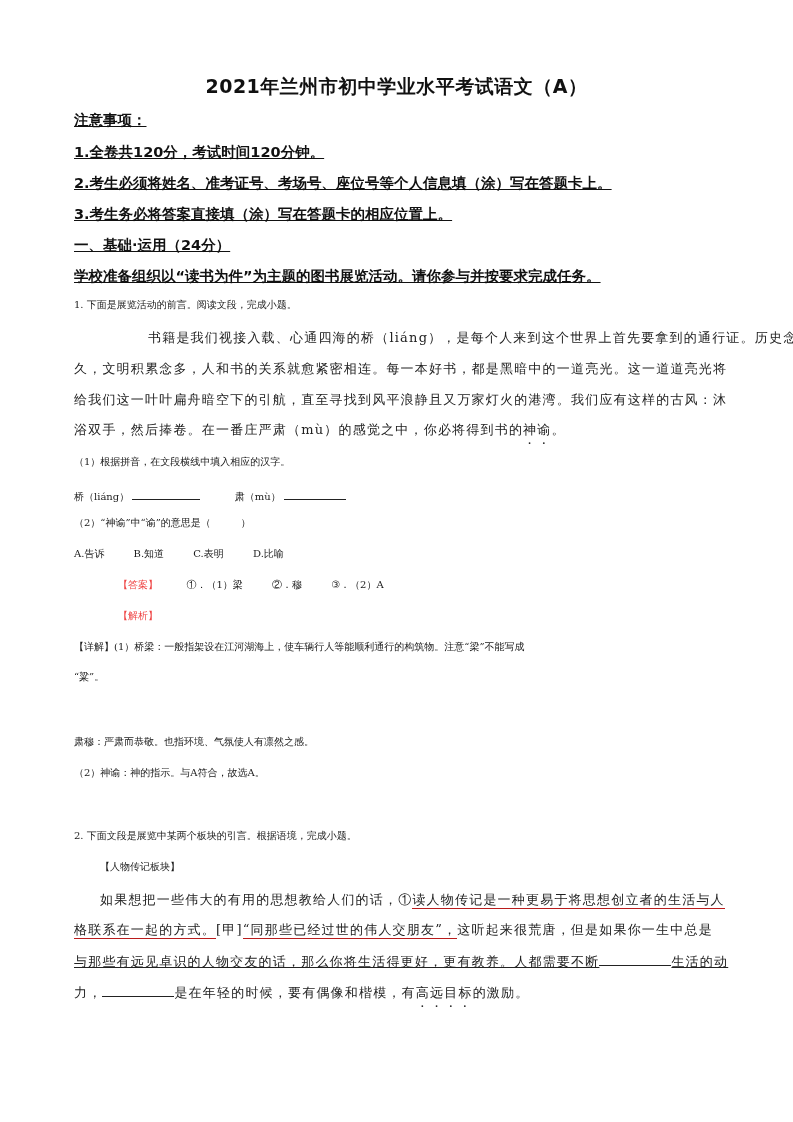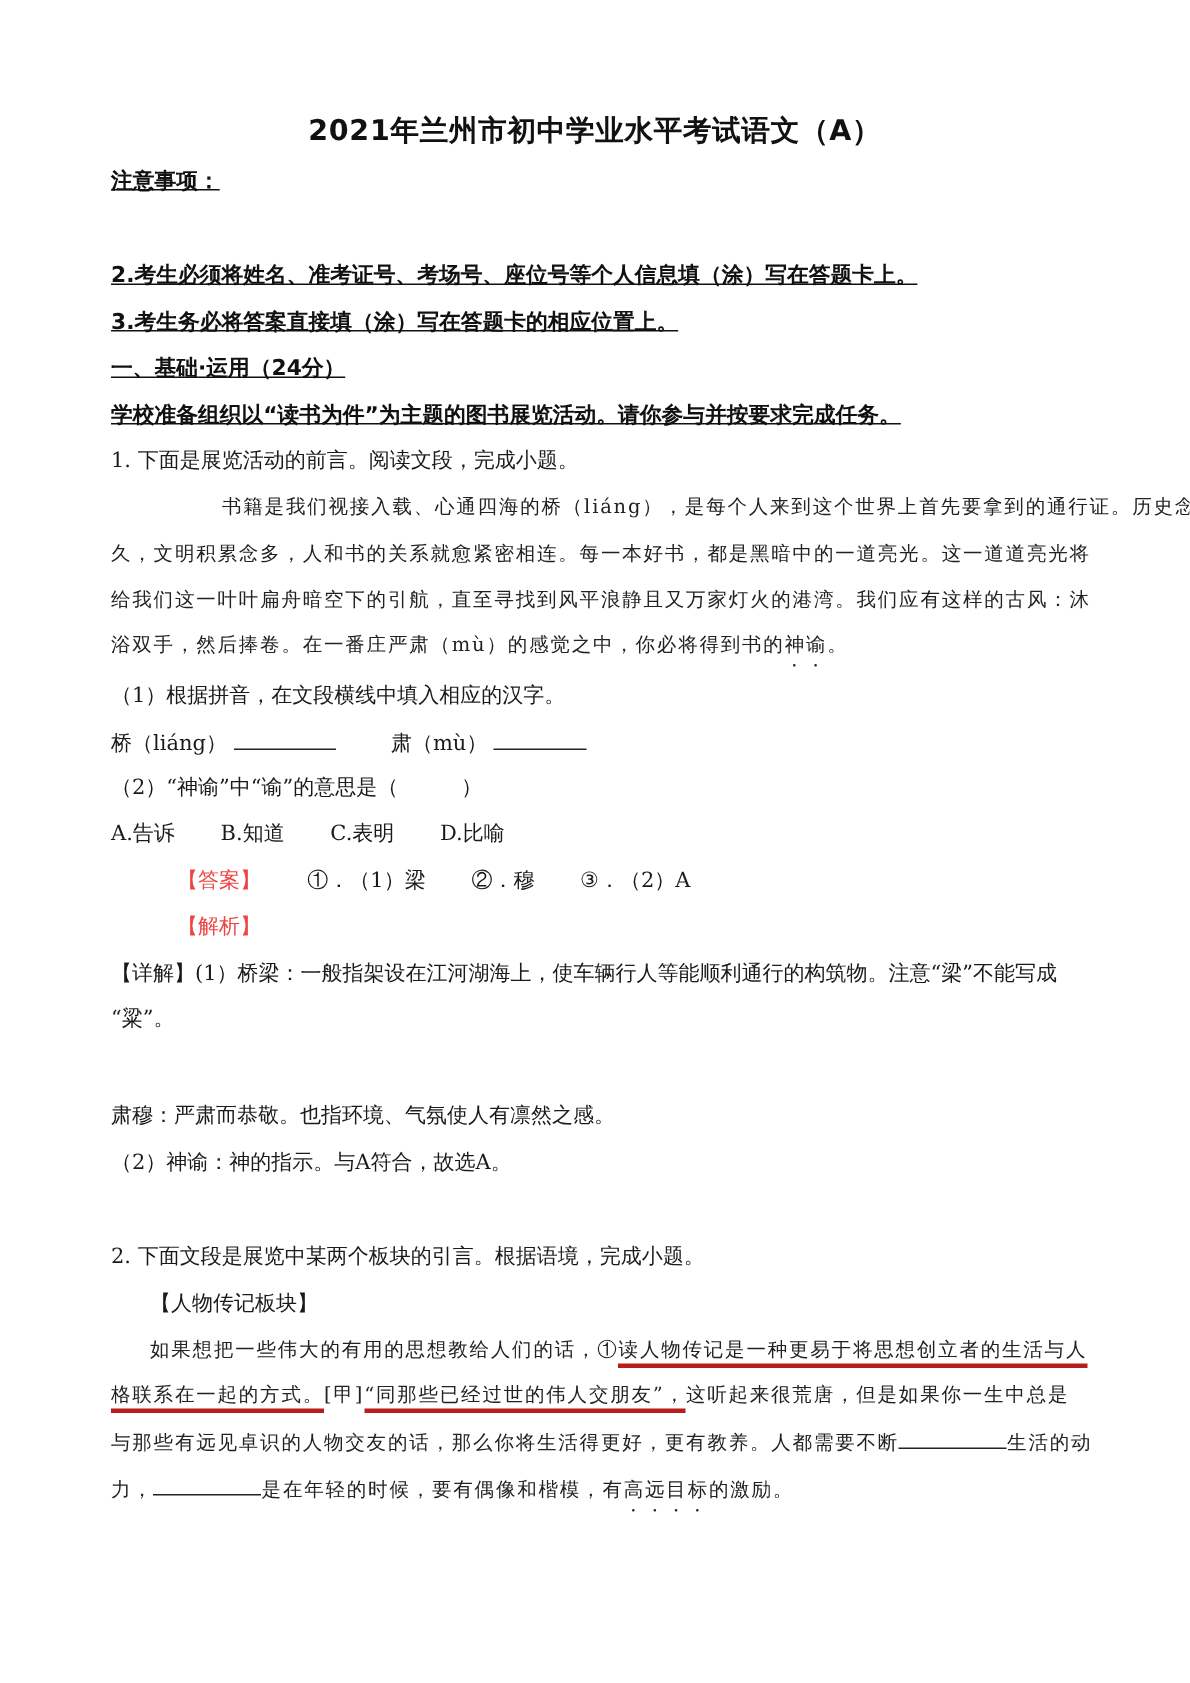--- a/index.html
+++ b/index.html
@@ -27,6 +27,7 @@
   <div class="line title">2021年兰州市初中学业水平考试语文（A）</div>
 
   <div class="line bold" style="top:111px;">注意事项：</div>
+  <div class="line bold" style="top:143px;">1.全卷共120分，考试时间120分钟。</div>
   <div class="line bold" style="top:174px;">2.考生必须将姓名、准考证号、考场号、座位号等个人信息填（涂）写在答题卡上。</div>
   <div class="line bold" style="top:205px;">3.考生务必将答案直接填（涂）写在答题卡的相应位置上。</div>
   <div class="line bold" style="top:236px;">一、基础·运用（24分）</div>

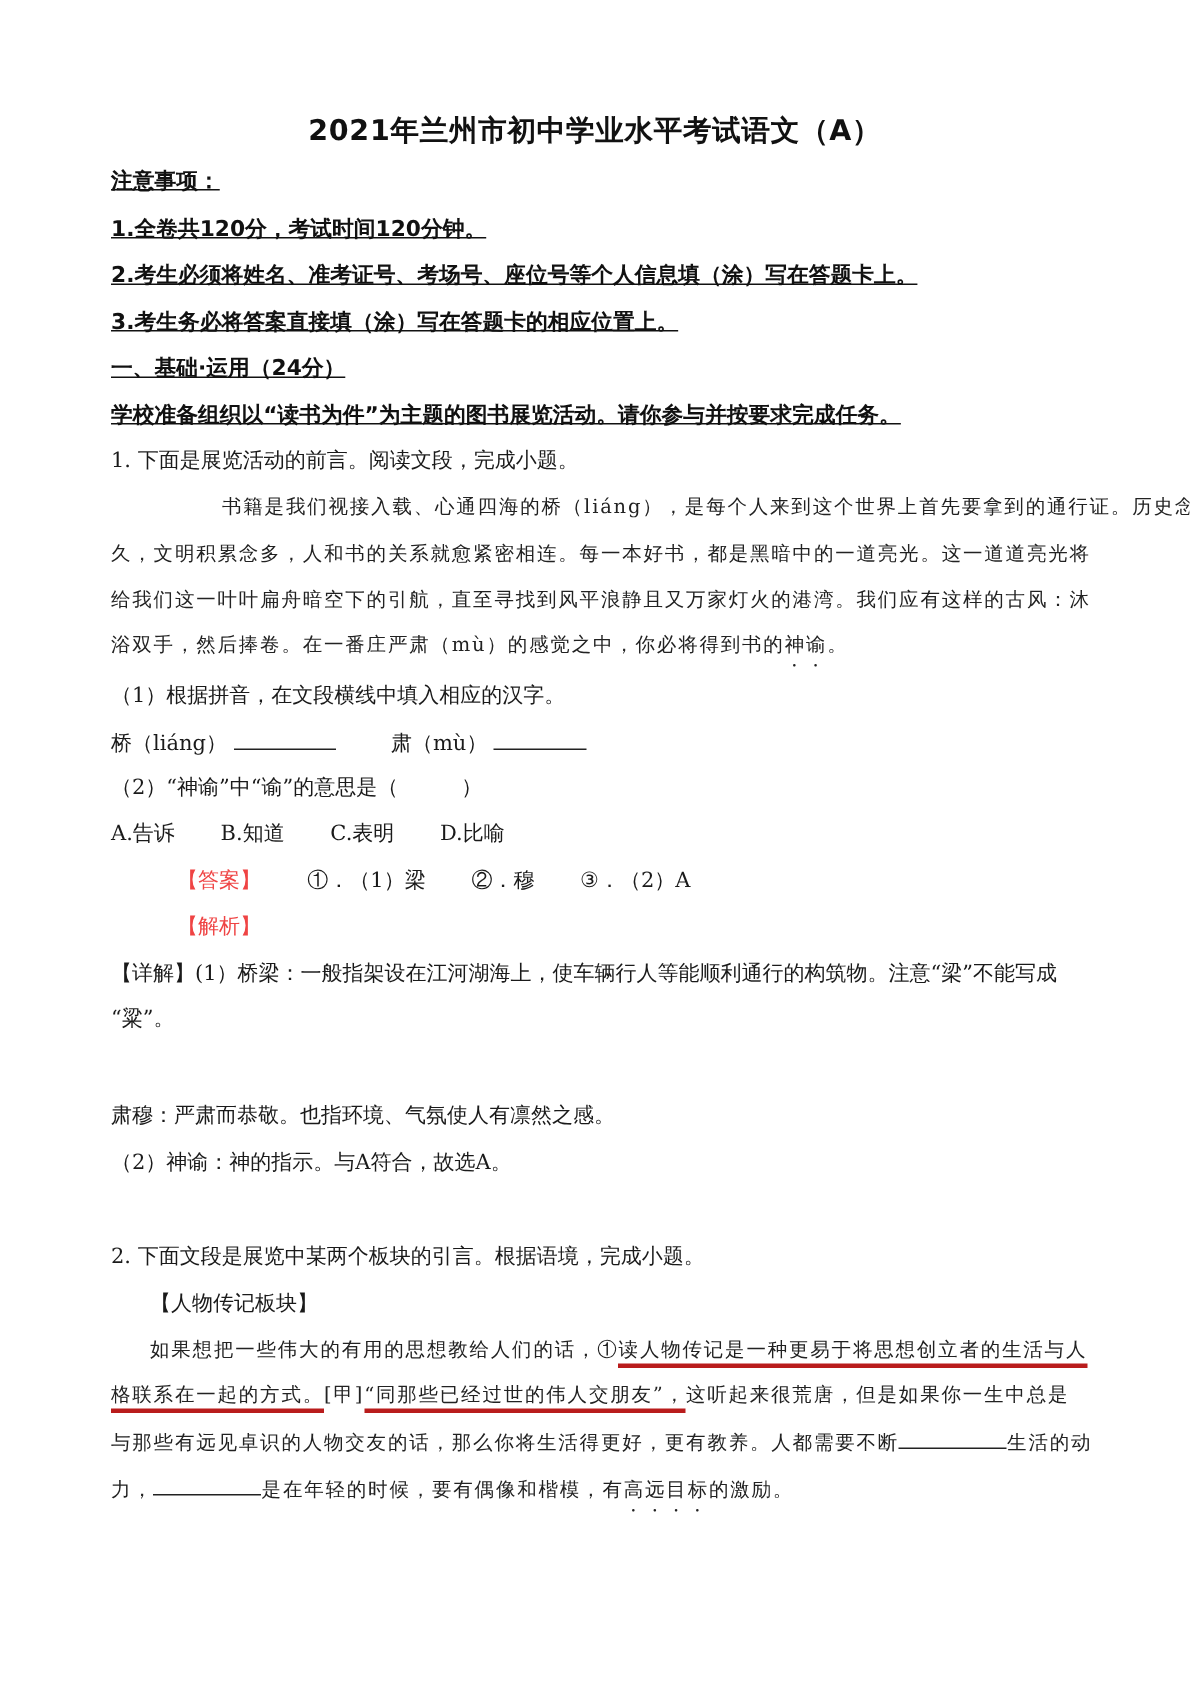--- a/index.html
+++ b/index.html
@@ -10,7 +10,7 @@
     .title { left: 0; width: 793px; text-align: center; top: 74px; font-family: "DejaVu Sans", sans-serif;
       font-weight: bold; font-size: 19px; letter-spacing: 0.5px; }
     .bold { font-family: "DejaVu Sans", sans-serif; font-weight: bold; font-size: 14.5px; text-decoration: underline; }
-    .body { font-size: 14px; color: #1a1a1a; }
+    .body { font-size: 10px; color: #1a1a1a; }
     .para { font-size: 13px; letter-spacing: 1.2px; color: #222; }
     .blue { color: #ef4444; margin-left: 44px; }
     .blank { display: inline-block; border-bottom: 1px solid #222; height: 13px; vertical-align: baseline; }

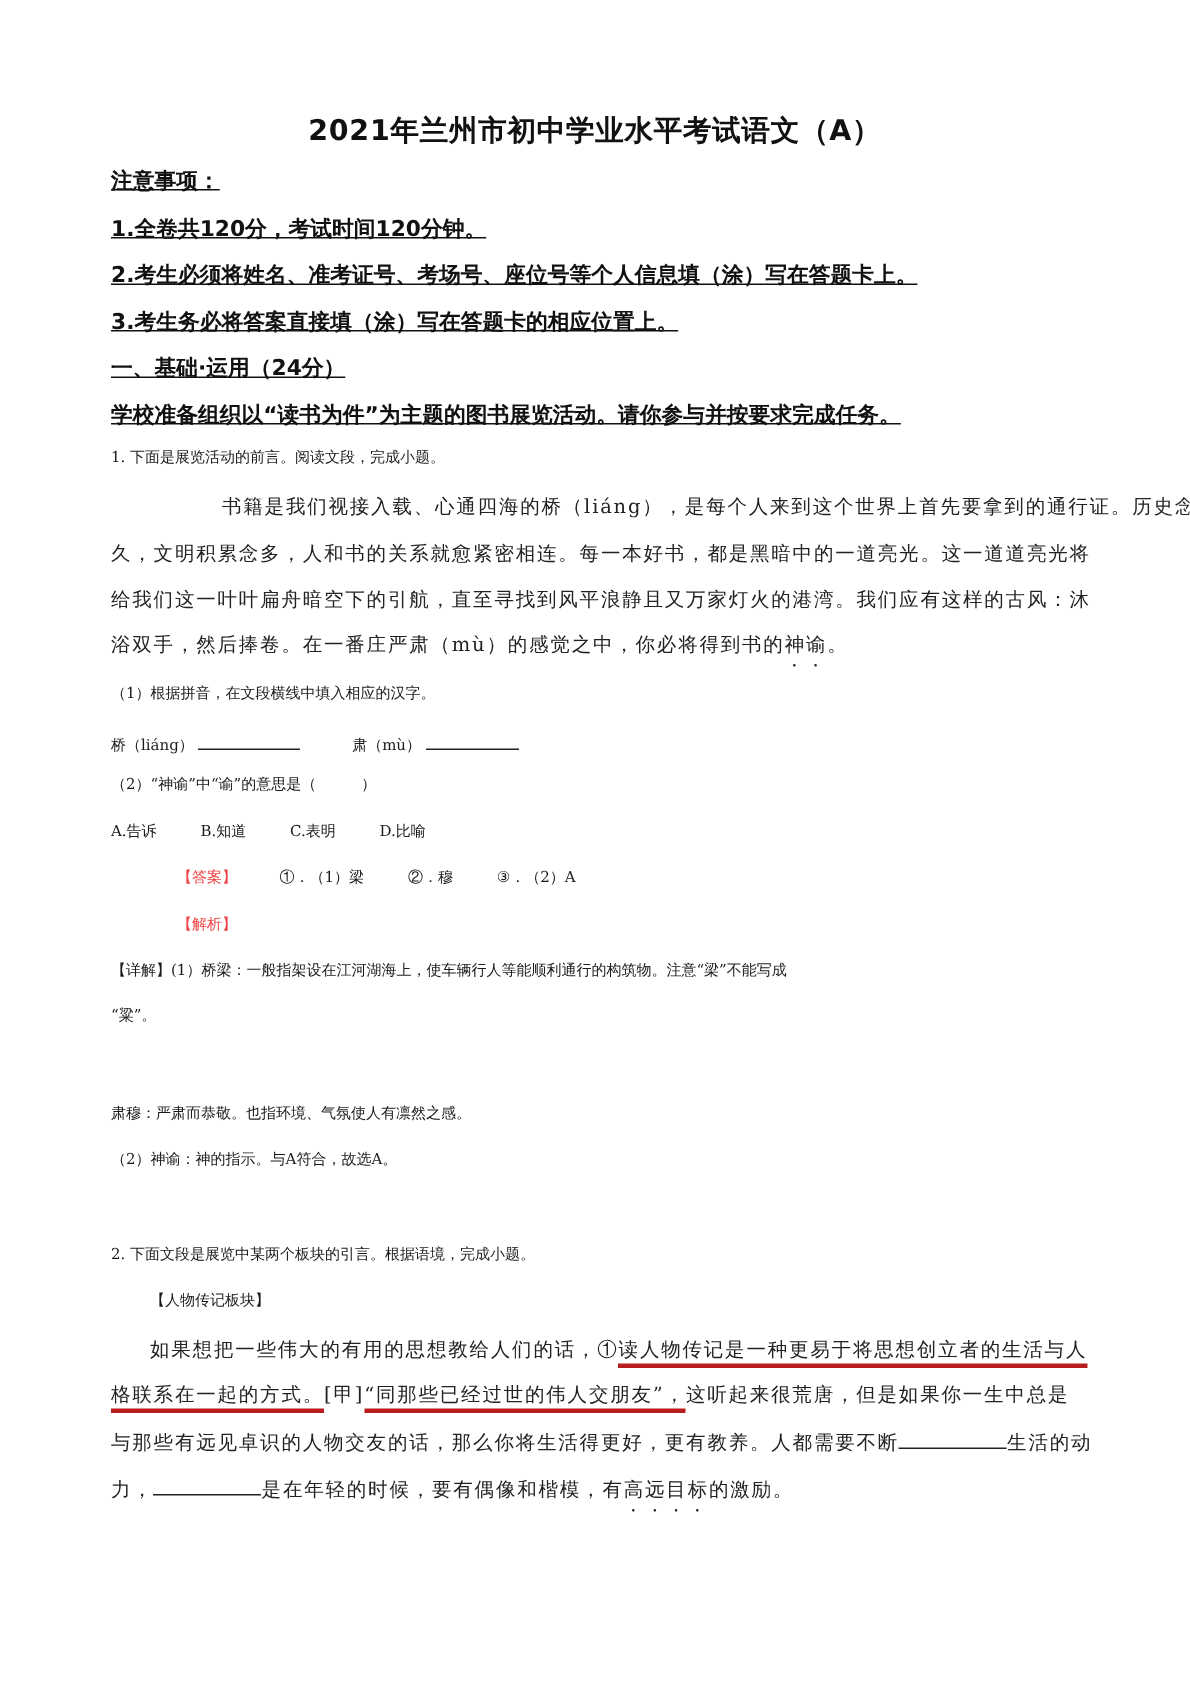--- a/index.html
+++ b/index.html
@@ -14,7 +14,7 @@
     .para { font-size: 13px; letter-spacing: 1.2px; color: #222; }
     .blue { color: #ef4444; margin-left: 44px; }
     .blank { display: inline-block; border-bottom: 1px solid #222; height: 13px; vertical-align: baseline; }
-    .ul { border-bottom: 3px solid #b91c1c; padding-bottom: 1px; }
+    .ul { border-bottom: 1px solid #b91c1c; padding-bottom: 1px; }
     .dot { position: relative; }
     .dot::after { content: "·"; position: absolute; left: 50%; transform: translateX(-50%); bottom: -13px;
       font-size: 13px; line-height: 1; color: #222; }

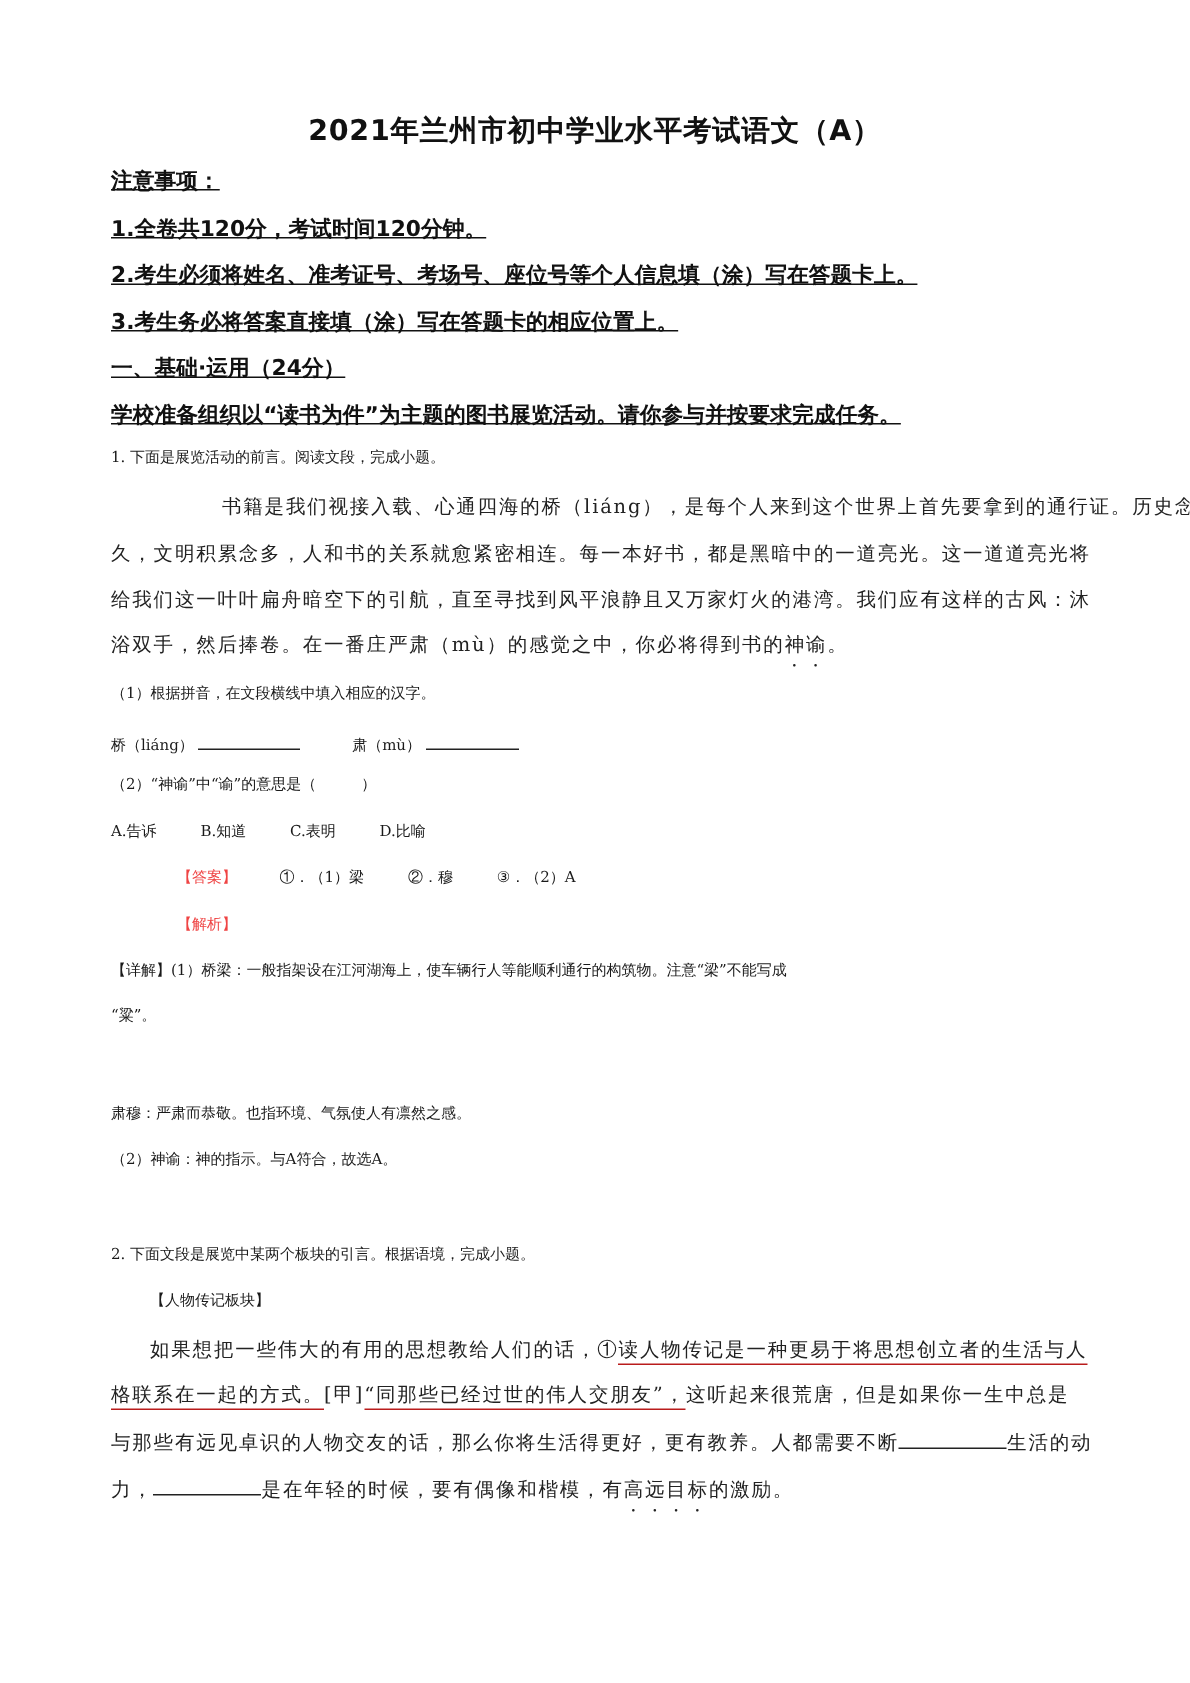--- a/index.html
+++ b/index.html
@@ -79,7 +79,7 @@
   <div class="line para" style="top:921px;">
     <span class="ul">格联系在一起的方式。</span><span>[甲]</span><span class="ul">“同那些已经过世的伟人交朋友”，</span><span>这听起来很荒唐，但是如果你一生中总是</span>
   </div>
-  <div class="line para" style="top:952px;">
+  <div class="line para" style="top:952px;text-decoration:underline;">
     <span>与那些有远见卓识的人物交友的话，那么你将生活得更好，更有教养。人都需要不断</span><span class="blank" style="width:72px;"></span><span>生活的动</span>
   </div>
   <div class="line para" style="top:983px;">

